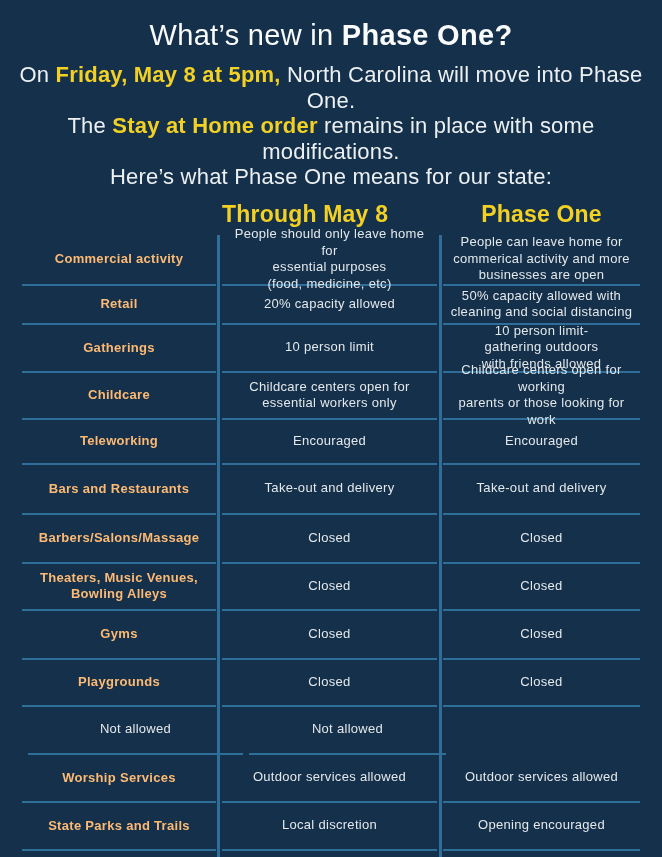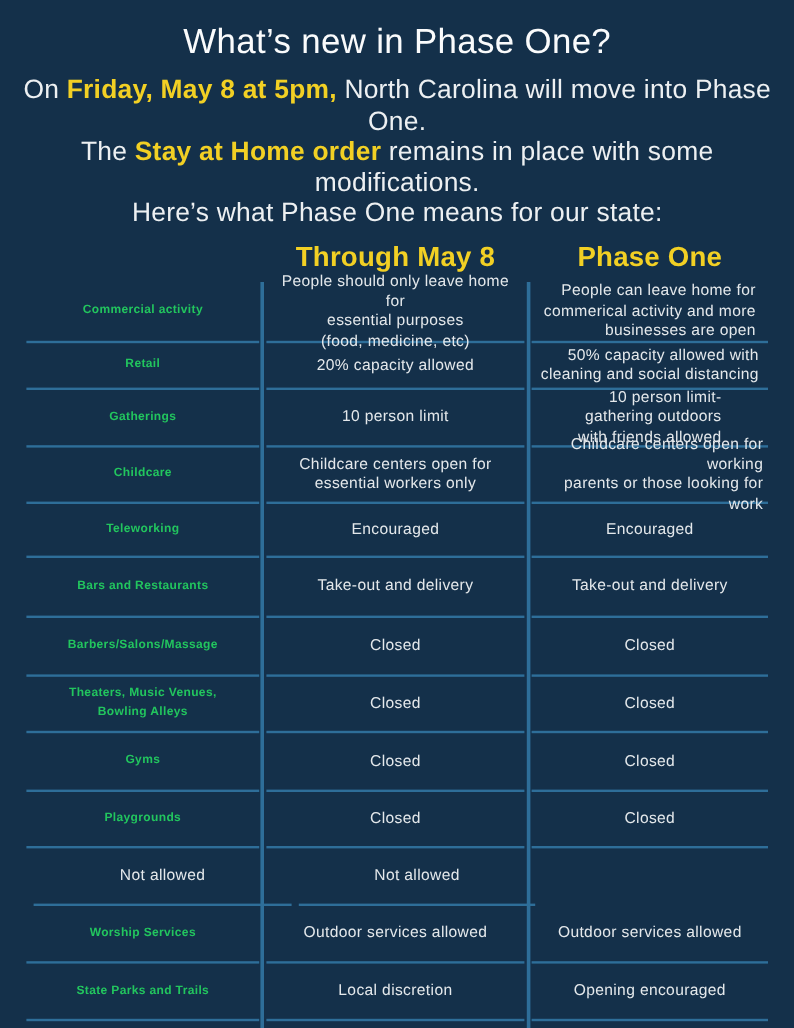--- a/index.html
+++ b/index.html
@@ -29,7 +29,7 @@
     letter-spacing: 0.3px;
     font-weight: 400;
   }
-  .title .bold { font-weight: 400; }
+  .title .bold { font-weight: 700; }
   
   .intro {
     margin-top: 9px;

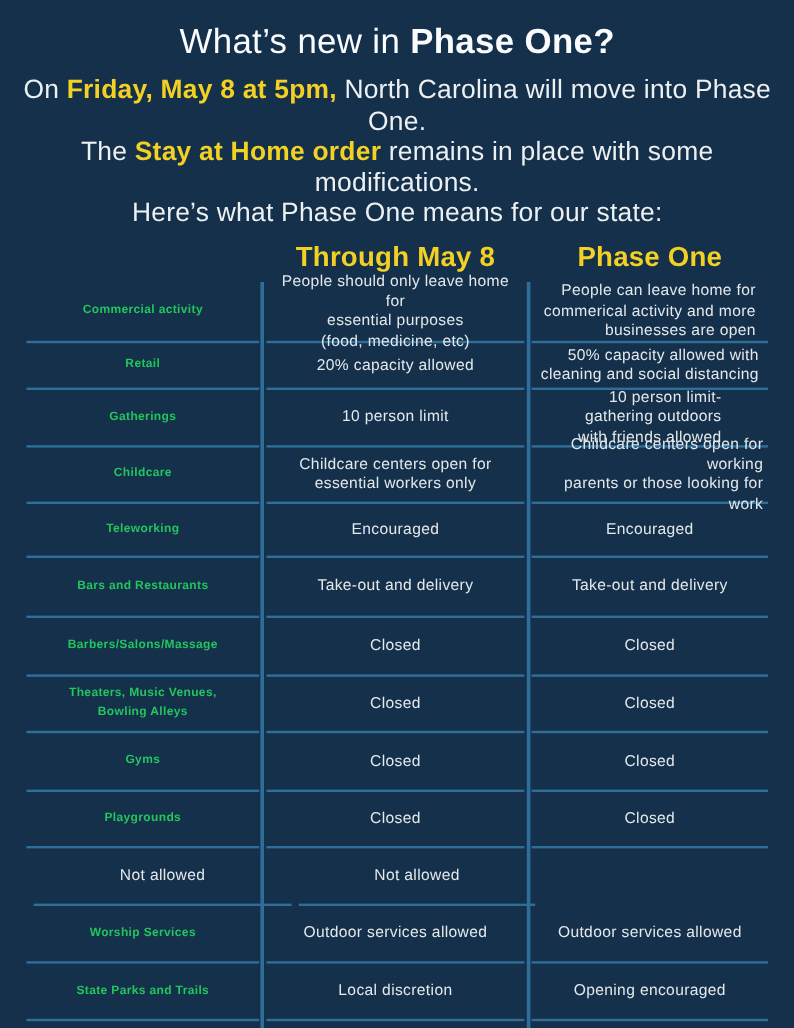--- a/index.html
+++ b/index.html
@@ -52,7 +52,7 @@
   .col-headers .spacer { width: 200px; }
   .col-headers .h1 {
     width: 215px;
-    text-align: center;
+    text-align: left;
     color: #F2D024;
     font-weight: 700;
     font-size: 23px;

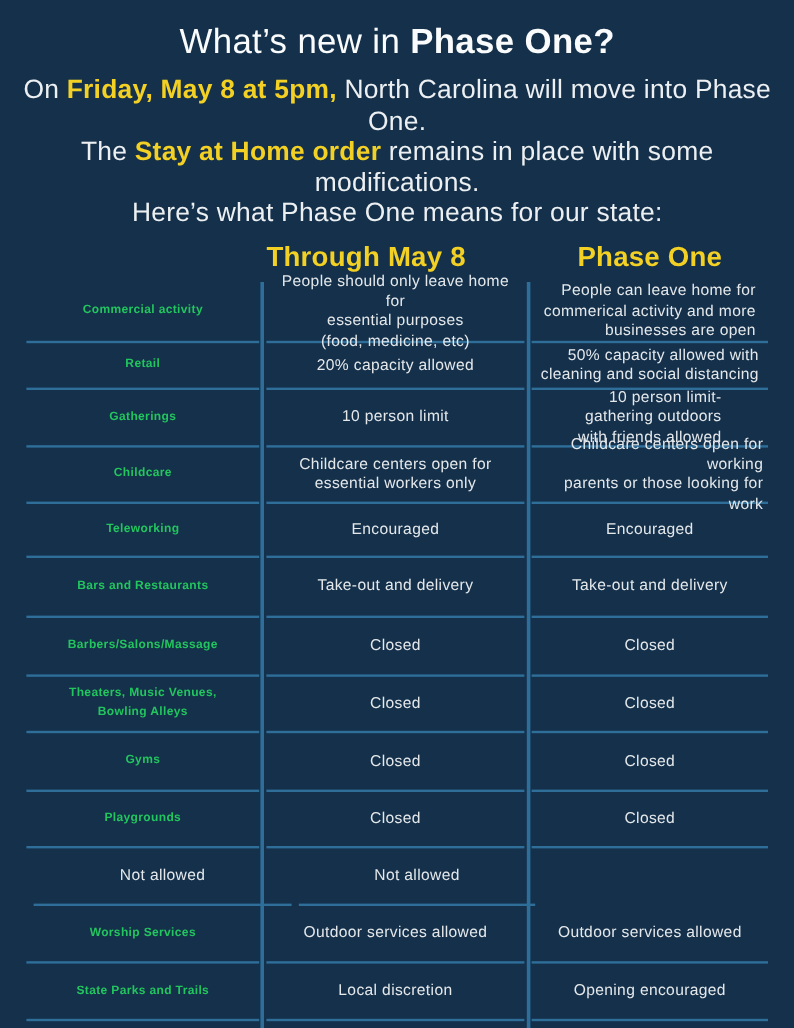--- a/index.html
+++ b/index.html
@@ -113,7 +113,7 @@
     letter-spacing: 0.3px;
   }
   .cell.through { width: 215px; margin-left: 6px; }
-  .cell.phase   { width: 197px; margin-left: 6px; text-align: right; }
+  .cell.phase   { width: 197px; margin-left: 6px; }
   
   .row:nth-child(1)  { height: 51px; }
   .row:nth-child(2)  { height: 39px; }

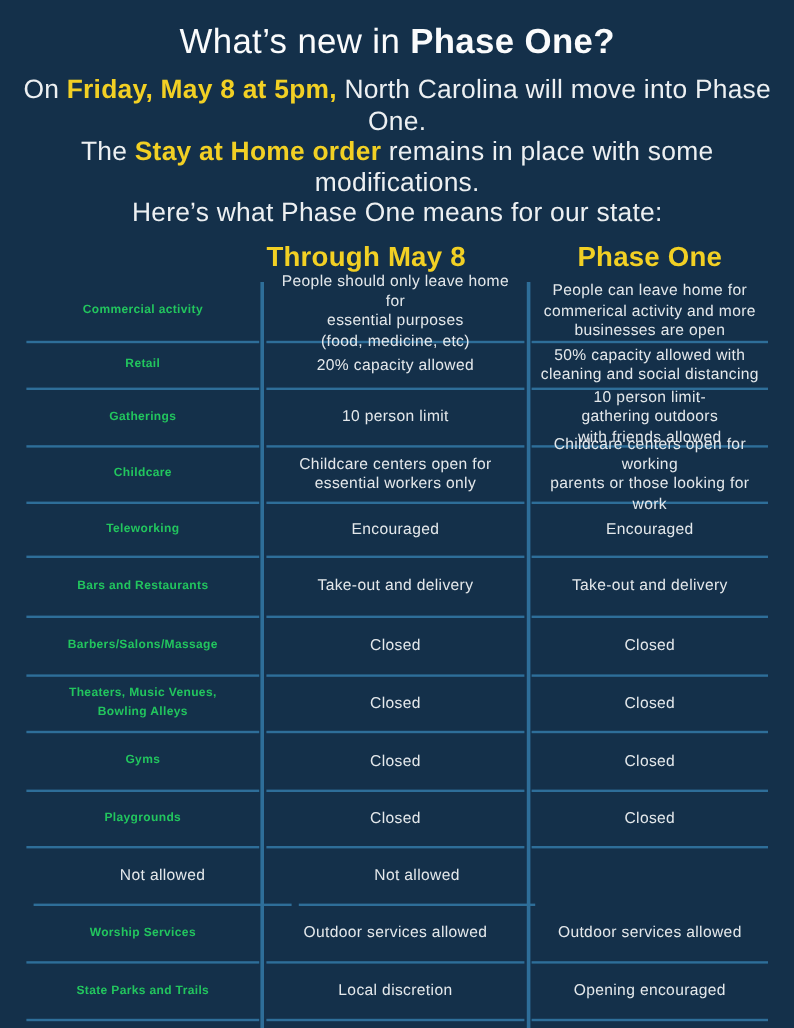--- a/index.html
+++ b/index.html
@@ -100,9 +100,9 @@
   .row:last-child .cell { border-bottom: none; }
   .cell.label {
     width: 194px;
-    color: #22c55e;
+    color: #fdba74;
     font-weight: 700;
-    font-size: 10px;
+    font-size: 13px;
     line-height: 16px;
     letter-spacing: 0.3px;
   }

